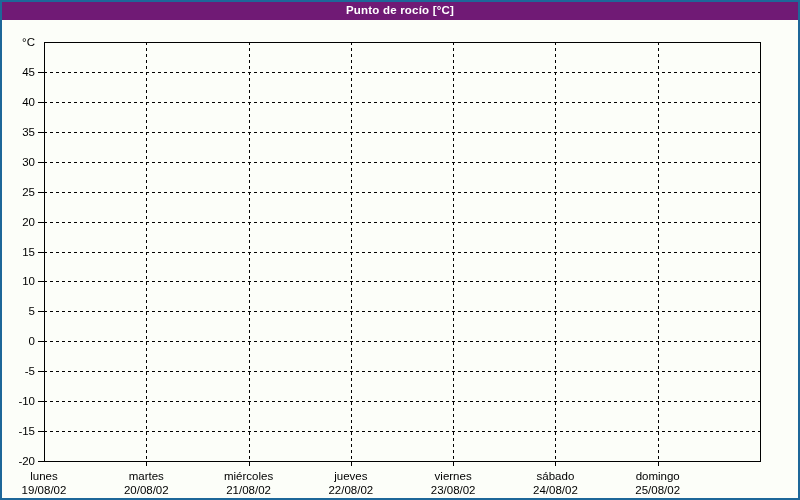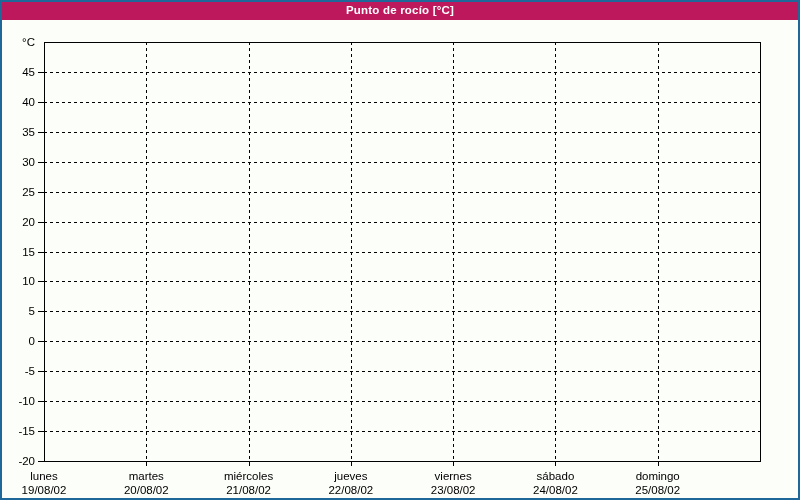--- a/index.html
+++ b/index.html
@@ -112,7 +112,7 @@
       <text x="657.7142857142858" y="494" text-anchor="middle">25/08/02</text>
       <rect x="44.5" y="42.5" width="716" height="419" class="axis"></rect>
     </svg>
-  <div class="titlebar" style="background: #be185d;">
+  <div class="titlebar" style="background: #701a75;">
     <span style="color: rgb(255, 255, 255);">Punto de rocío [°C]</span>
   </div>
   <div class="window-border" style="border-color: rgb(29, 103, 153);"></div>

